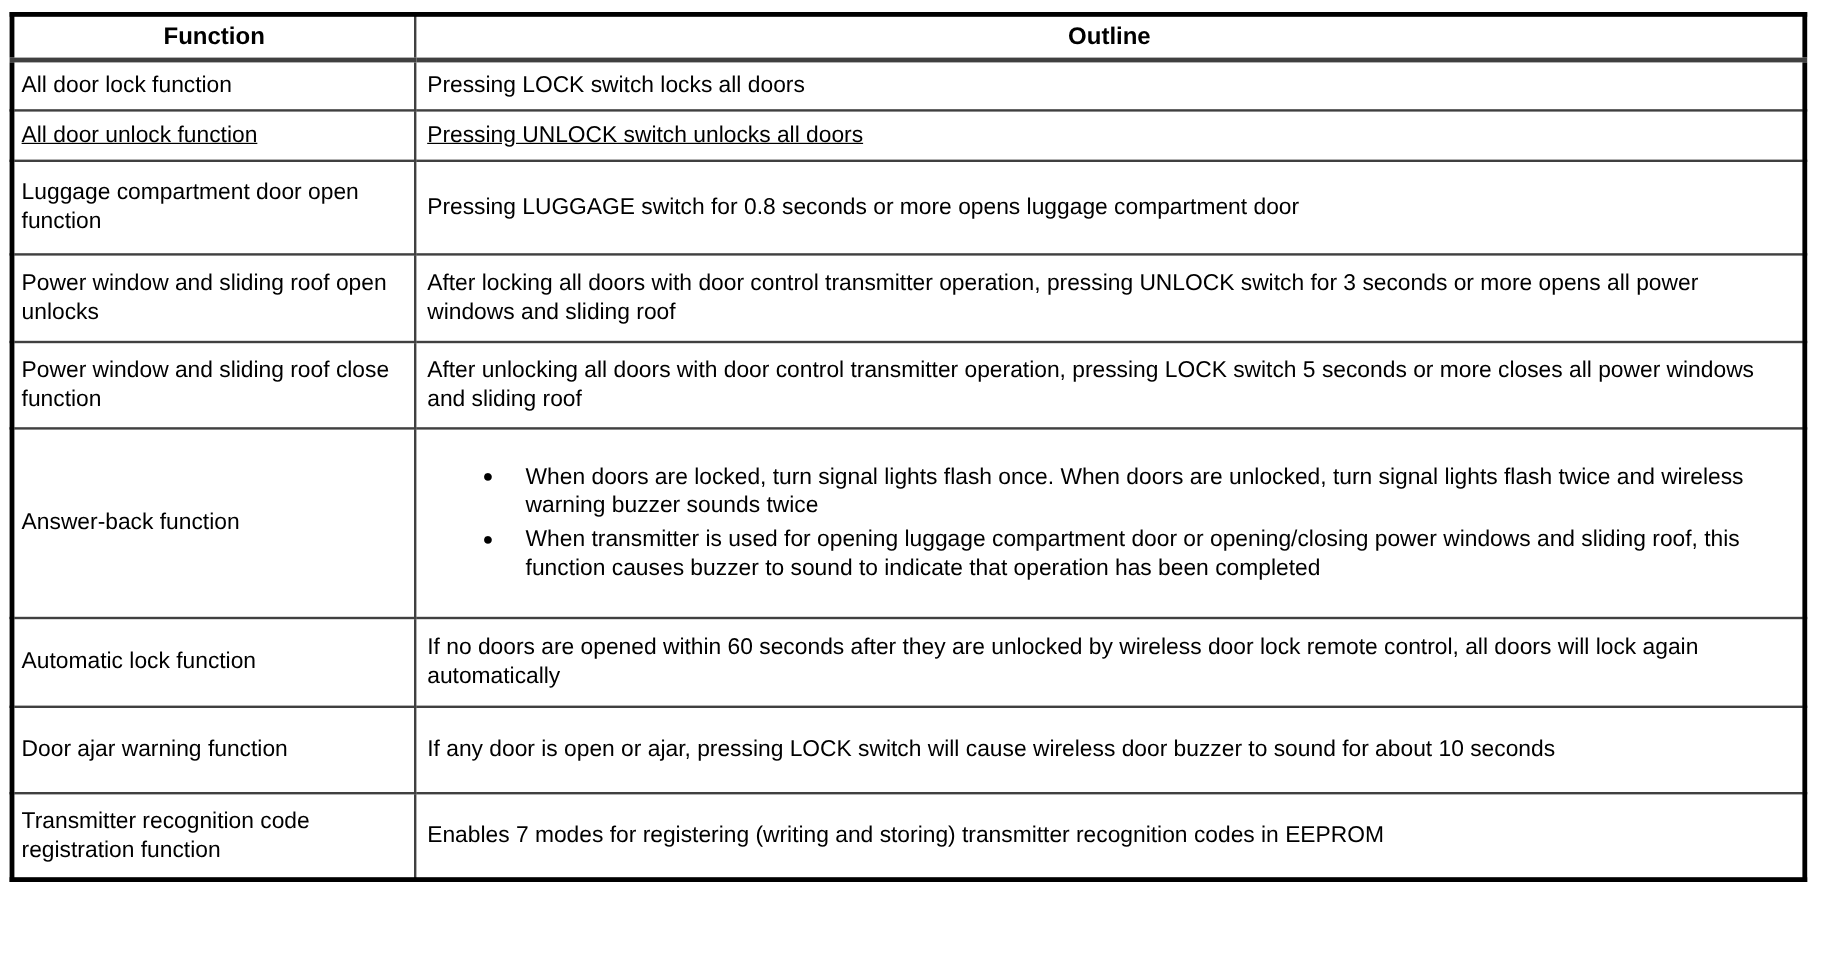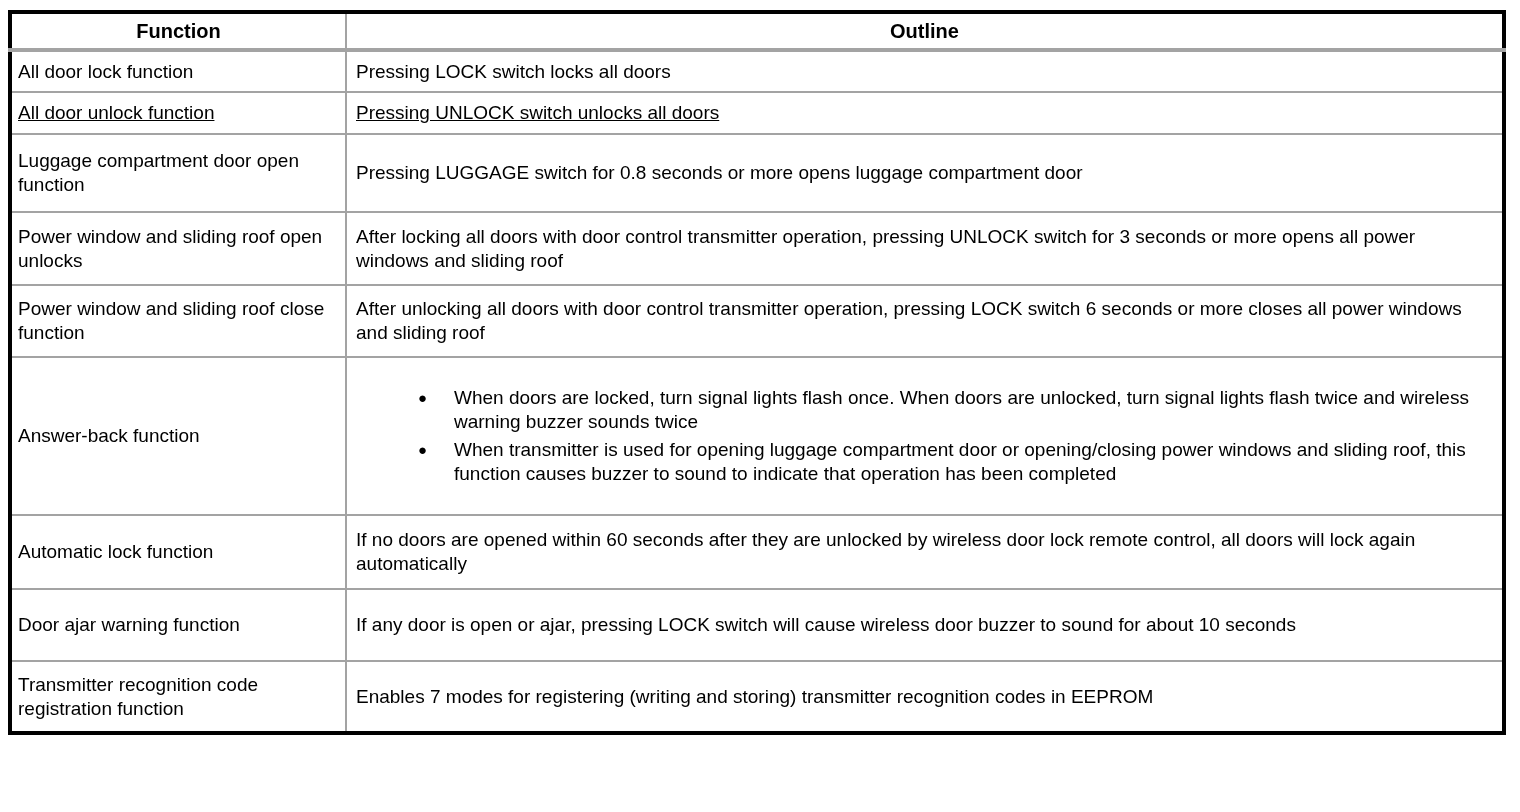--- a/index.html
+++ b/index.html
@@ -27,7 +27,7 @@
     background: #ffffff;
   }
   table.spec-table, table.spec-table th, table.spec-table td {
-    border: 2px solid #a3a3a3;
+    border: 2px solid #404040;
   }
   table.spec-table {
     border: 4px solid #000000;

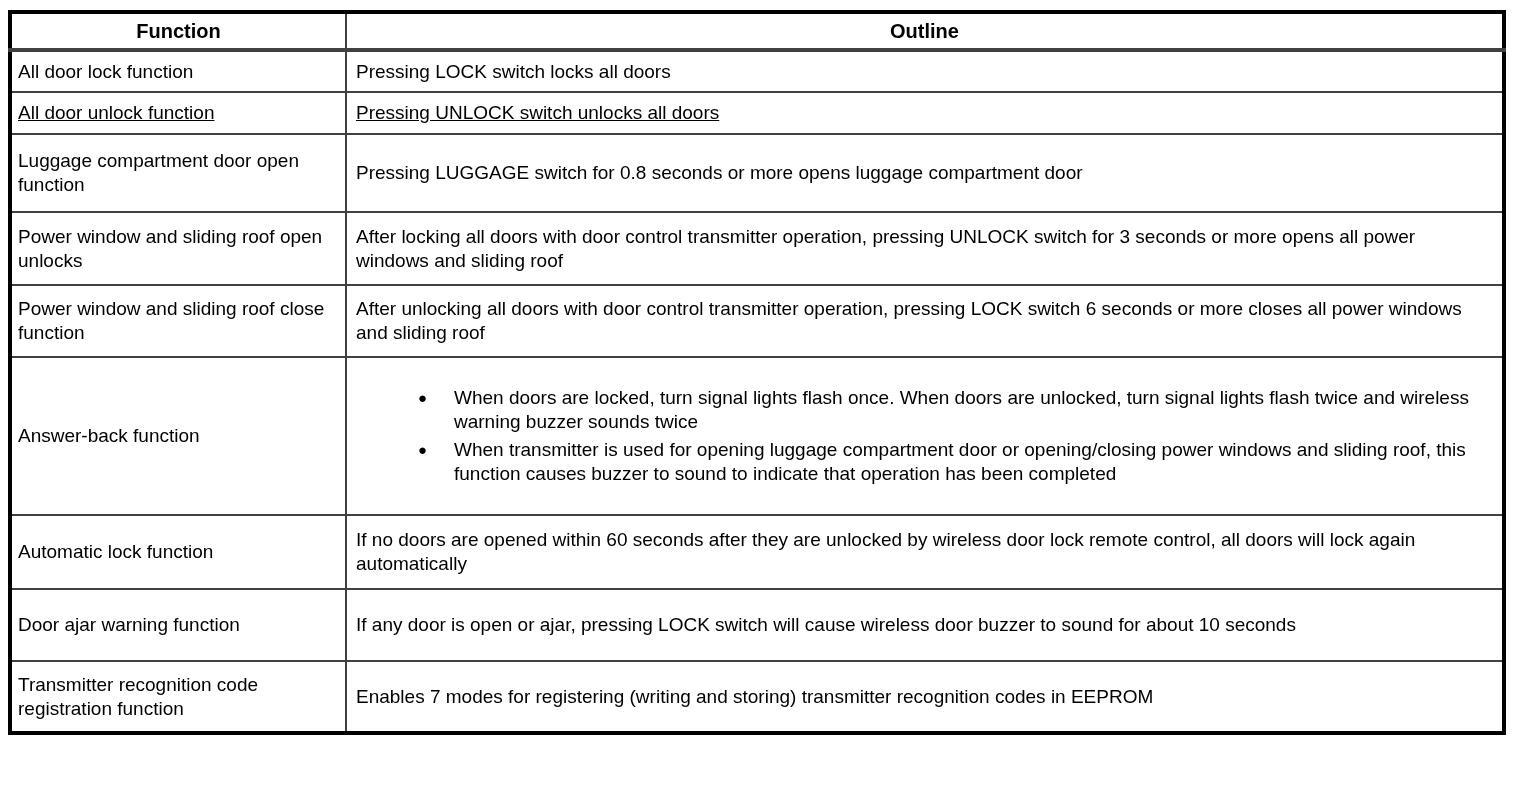--- a/index.html
+++ b/index.html
@@ -109,7 +109,7 @@
         </tr>
         <tr>
           <td class="cell-function">Power window and sliding roof close function</td>
-          <td class="cell-outline">After unlocking all doors with door control transmitter operation, pressing LOCK switch 6 seconds or more closes all power windows and sliding roof</td>
+          <td class="cell-outline">After unlocking all doors with door control transmitter operation, pressing LOCK switch 5 seconds or more closes all power windows and sliding roof</td>
         </tr>
         <tr>
           <td class="cell-function">Answer-back function</td>

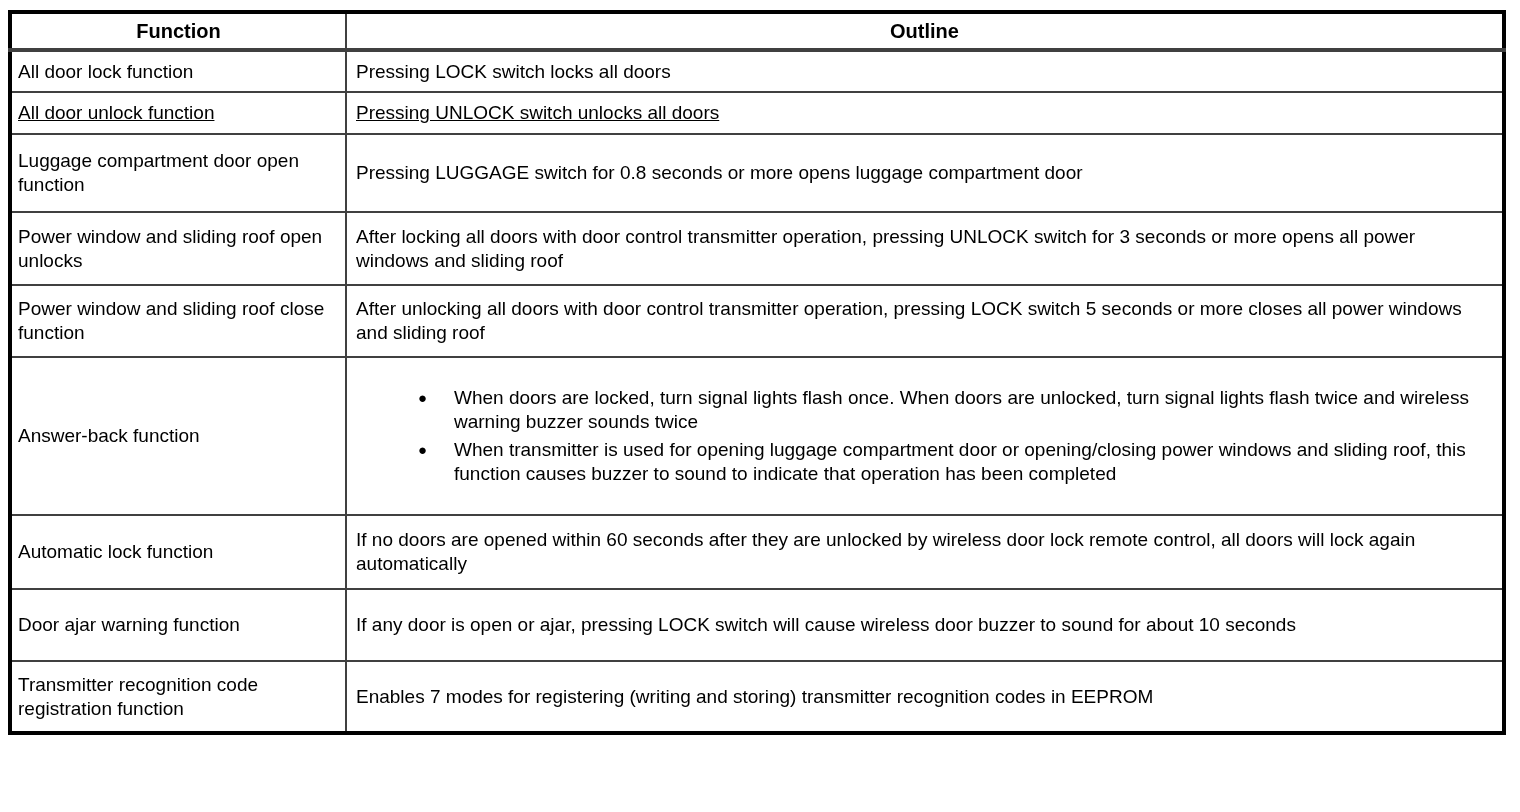--- a/index.html
+++ b/index.html
@@ -61,7 +61,7 @@
   tbody tr:nth-child(10) td { height: 64px; }
   ul.bullet-list {
     list-style: none;
-    margin: 16px;
+    margin: 0;
     padding: 0;
   }
   ul.bullet-list li {

